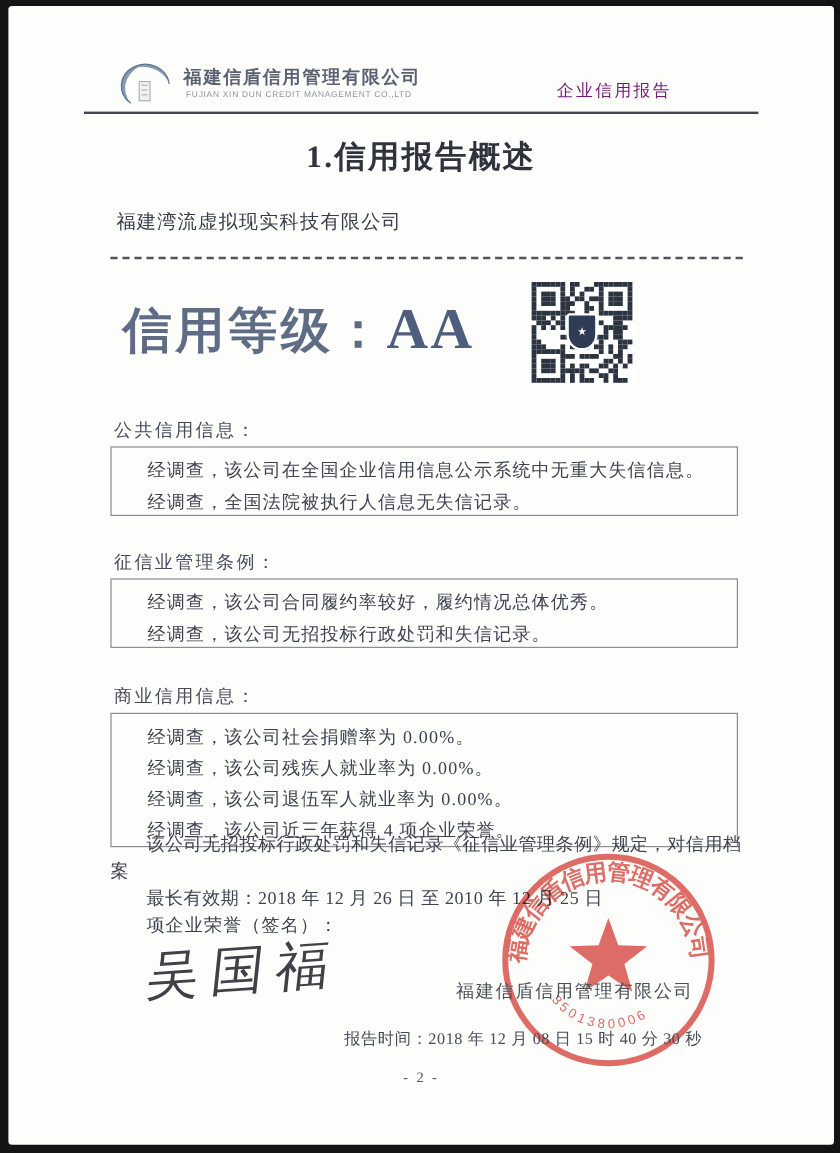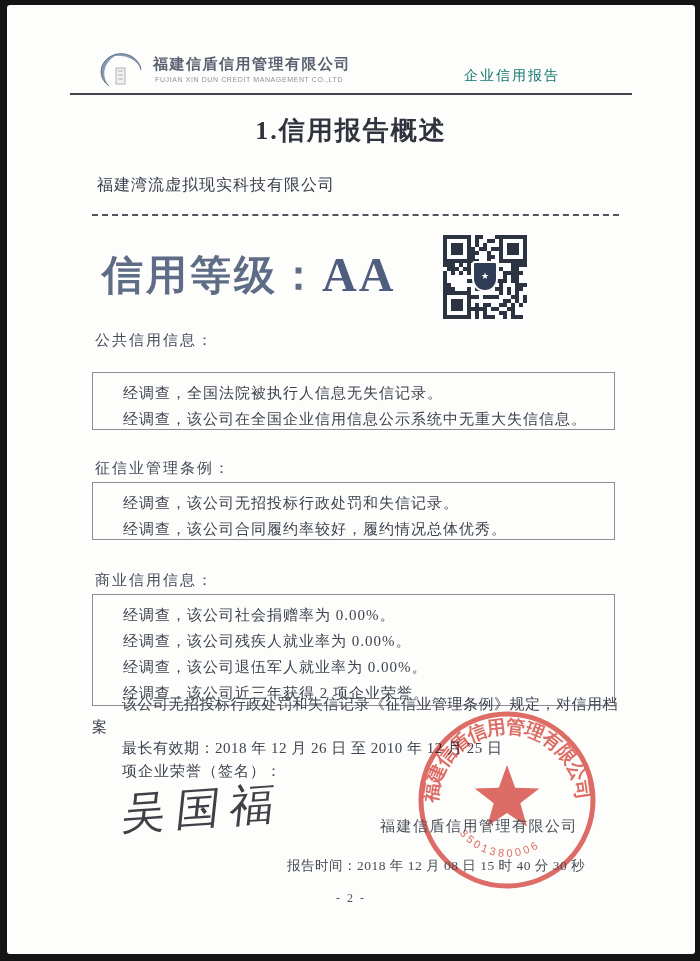--- a/index.html
+++ b/index.html
@@ -29,7 +29,7 @@
   }
   .doc-type{
     position:absolute;right:135px;top:62px;
-    font-size:14px;color:#0f766e;letter-spacing:2px;
+    font-size:14px;color:#701a75;letter-spacing:2px;
   }
   .header-rule{
     position:absolute;left:63px;right:63px;top:88px;height:2px;

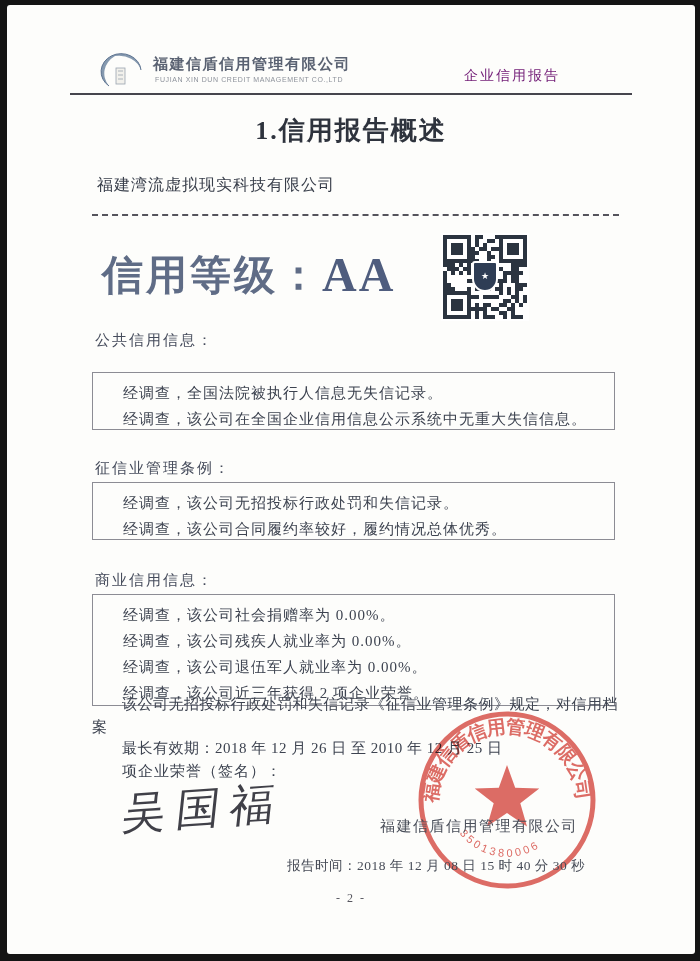--- a/index.html
+++ b/index.html
@@ -395,7 +395,7 @@
     <div class="qr-shield">★</div>
   </div>
 
-  <div class="section-heading" style="top:326px">公共信用信息：</div>
+  <div class="section-heading" style="top:344px">公共信用信息：</div>
   <div class="info-box" style="top:367px;height:58px">
     <div class="info-line">经调查，全国法院被执行人信息无失信记录。</div>
     <div class="info-line">经调查，该公司在全国企业信用信息公示系统中无重大失信信息。</div>

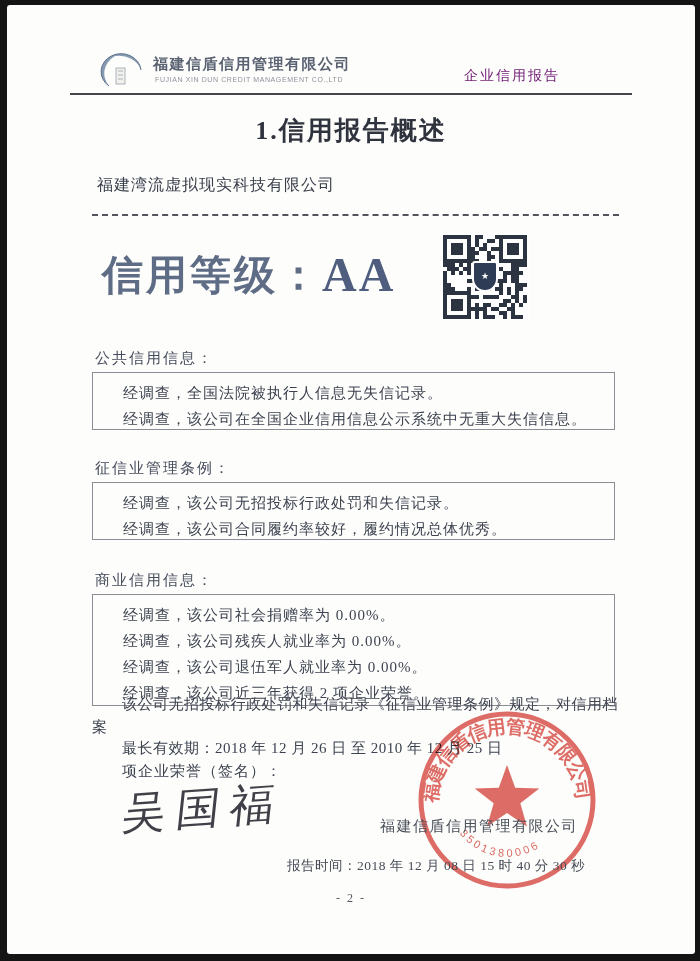--- a/index.html
+++ b/index.html
@@ -397,8 +397,8 @@
 
   <div class="section-heading" style="top:344px">公共信用信息：</div>
   <div class="info-box" style="top:367px;height:58px">
+    <div class="info-line">经调查，该公司在全国企业信用信息公示系统中无重大失信信息。</div>
     <div class="info-line">经调查，全国法院被执行人信息无失信记录。</div>
-    <div class="info-line">经调查，该公司在全国企业信用信息公示系统中无重大失信信息。</div>
   </div>
 
   <div class="section-heading" style="top:454px">征信业管理条例：</div>

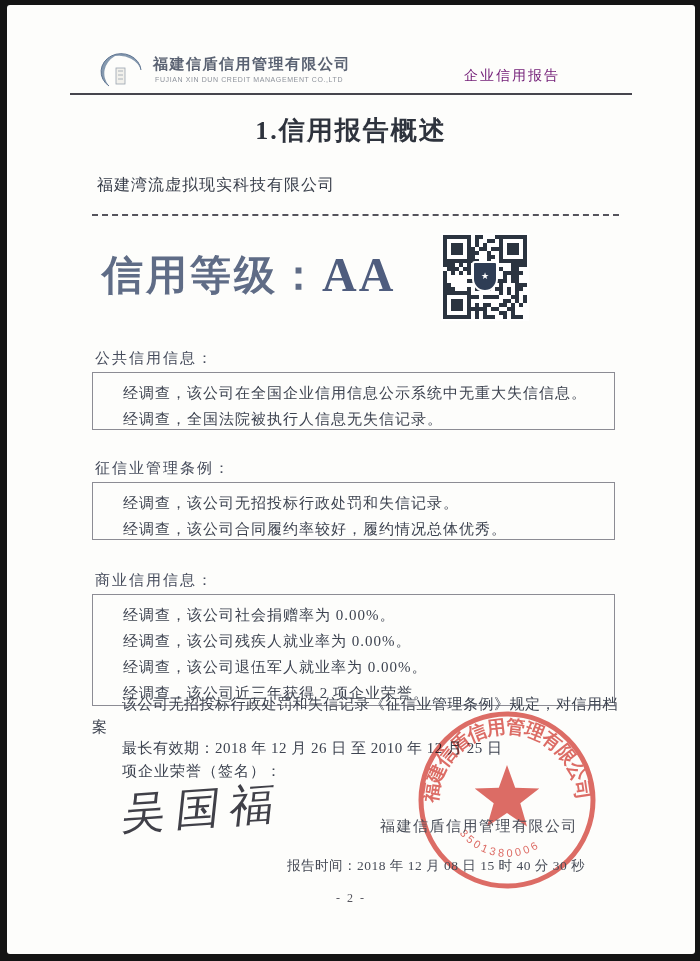--- a/index.html
+++ b/index.html
@@ -403,8 +403,8 @@
 
   <div class="section-heading" style="top:454px">征信业管理条例：</div>
   <div class="info-box" style="top:477px;height:58px">
+    <div class="info-line">经调查，该公司合同履约率较好，履约情况总体优秀。</div>
     <div class="info-line">经调查，该公司无招投标行政处罚和失信记录。</div>
-    <div class="info-line">经调查，该公司合同履约率较好，履约情况总体优秀。</div>
   </div>
 
   <div class="section-heading" style="top:566px">商业信用信息：</div>

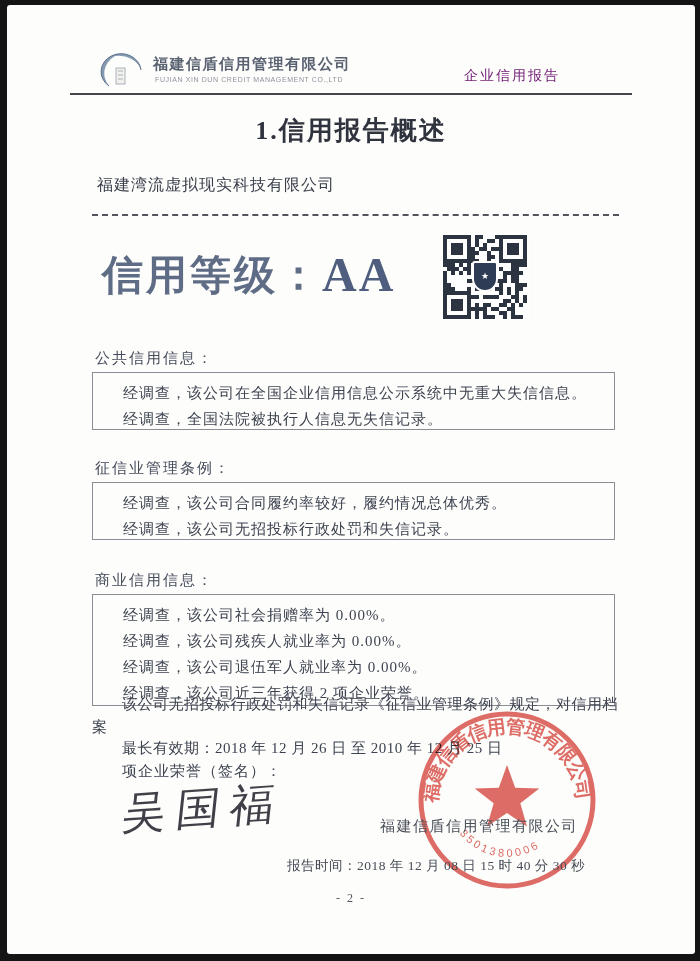--- a/index.html
+++ b/index.html
@@ -412,7 +412,7 @@
     <div class="info-line">经调查，该公司社会捐赠率为 0.00%。</div>
     <div class="info-line">经调查，该公司残疾人就业率为 0.00%。</div>
     <div class="info-line">经调查，该公司退伍军人就业率为 0.00%。</div>
-    <div class="info-line">经调查，该公司近三年获得 2 项企业荣誉。</div>
+    <div class="info-line">经调查，该公司近三年获得 4 项企业荣誉。</div>
   </div>
 
   <div class="statement">

